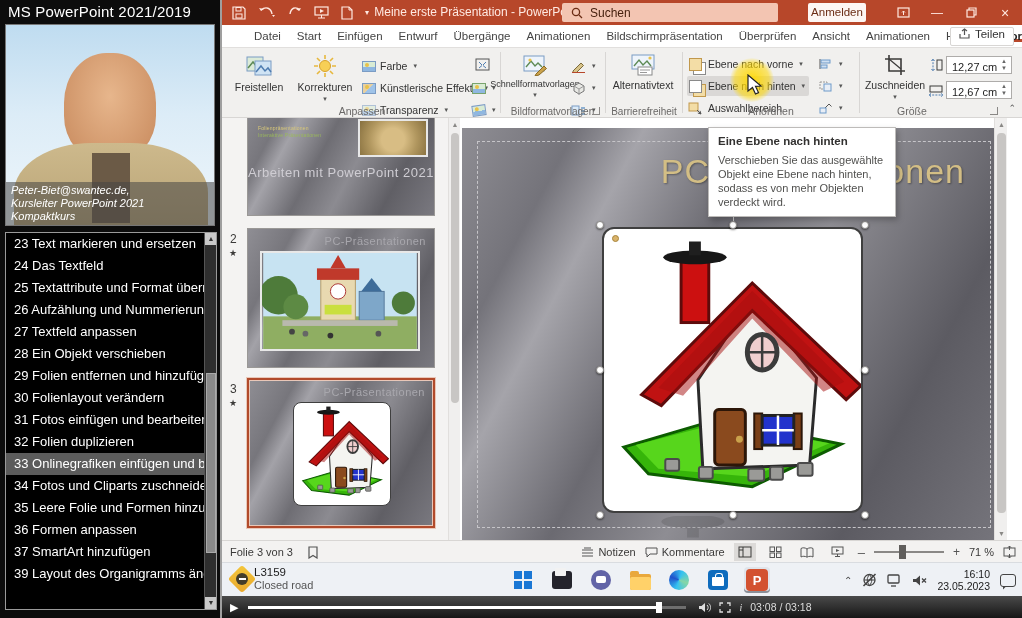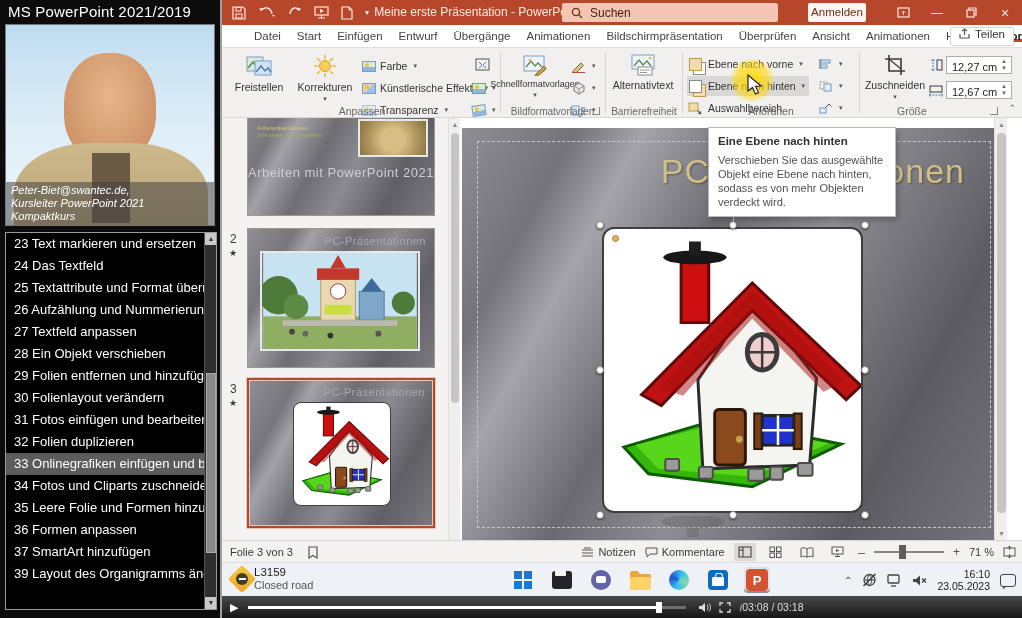--- a/index.html
+++ b/index.html
@@ -151,7 +151,7 @@
   .played{position:absolute;left:0;top:0;height:3px;background:#fff}
   .knob{position:absolute;top:-4px;width:6px;height:11px;background:#fff}
   .pl-icons{display:flex;align-items:center;gap:8px;margin-left:12px}
-  .pl-time{font-size:10.5px;white-space:nowrap;color:#ddd}
+  .pl-time{font-size:10.5px;margin-left:8px;white-space:nowrap;color:#ddd}
 </style>
 </head>
 <body>

